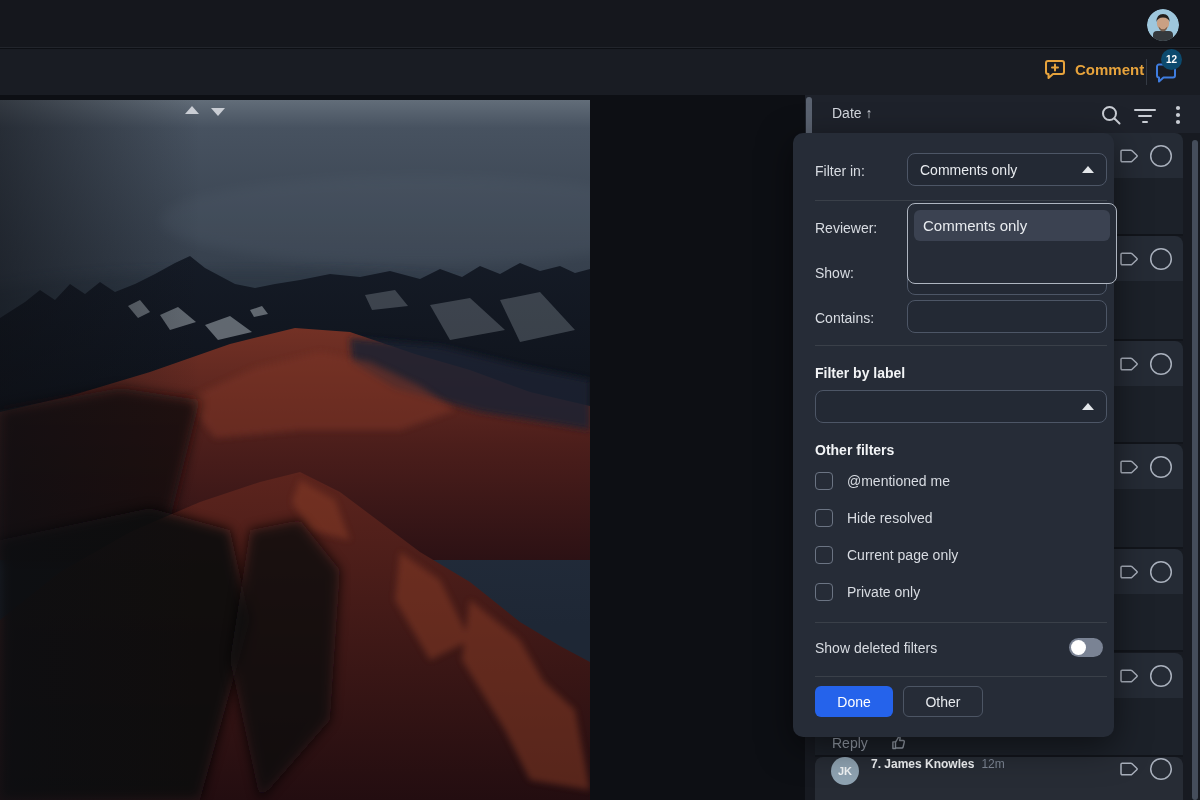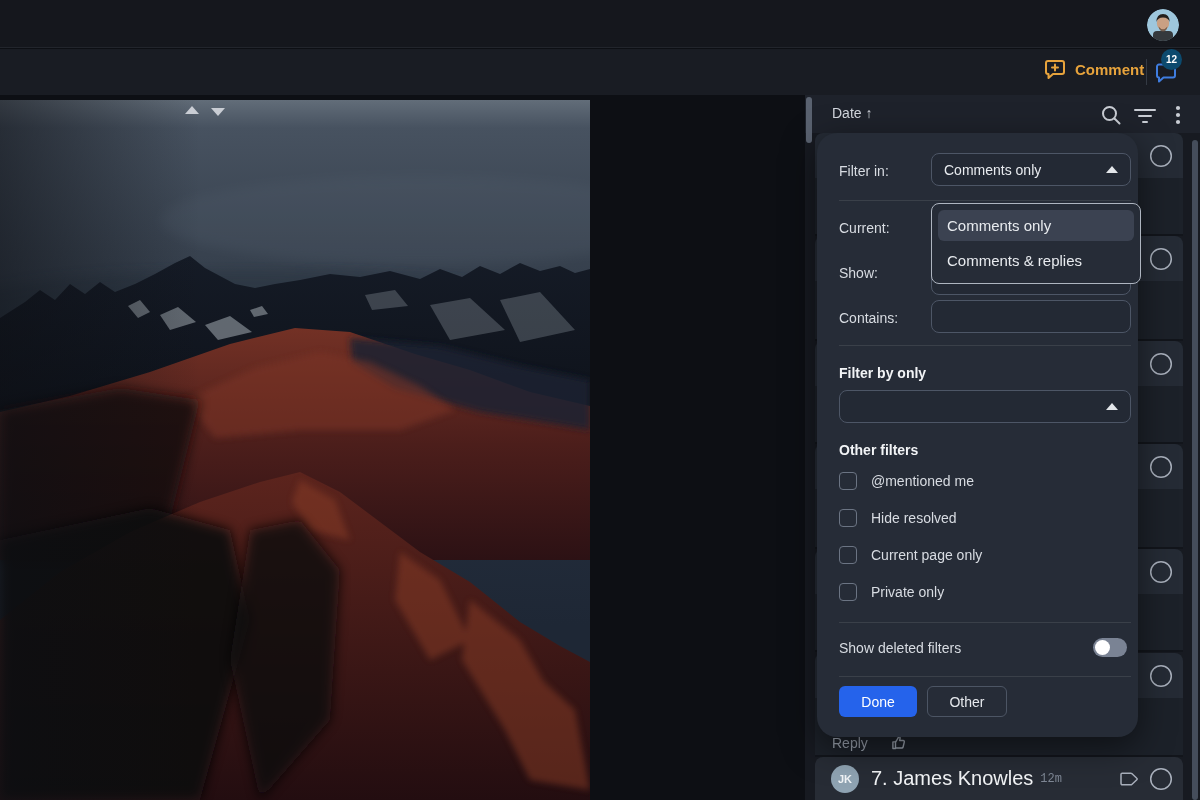--- a/index.html
+++ b/index.html
@@ -74,8 +74,8 @@
 
   
   .popup { position:absolute; left:793px; top:133px; width:321px; height:604px;
-    background:#262c37; border-radius:20px; z-index:5;
-    box-shadow:0 10px 34px rgba(0,0,0,.5); color:#d8dce2; font-size:14px;margin-left:24px; }
+    background:#262c37; border-radius:10px; z-index:5;
+    box-shadow:0 10px 34px rgba(0,0,0,.5); color:#d8dce2; font-size:14px; }
   .pp-label { position:absolute; left:22px; }
   .pp-divider { position:absolute; left:22px; width:292px; height:1px; background:#3a4049; }
   .fake-select { position:absolute; background:#232934; border:1px solid #4d5666;

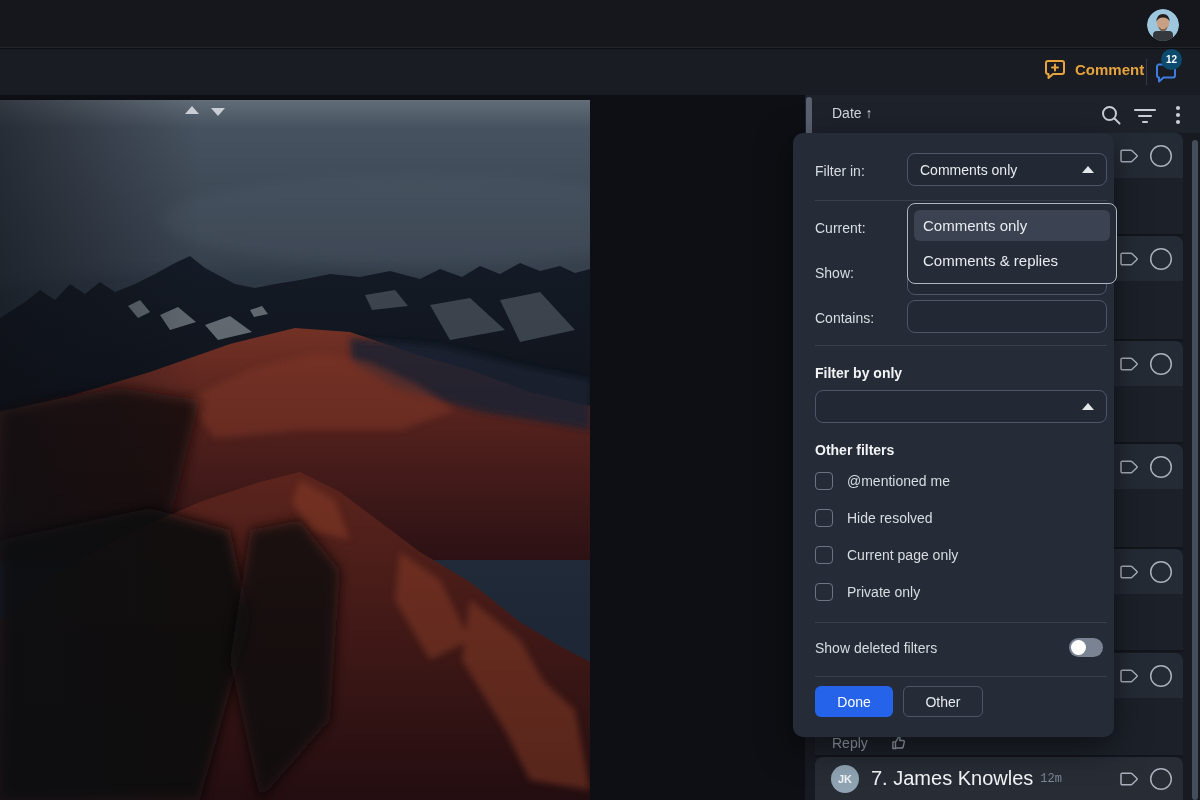--- a/index.html
+++ b/index.html
@@ -332,7 +332,7 @@
 
     <div class="pp-divider" style="top:67px"></div>
 
-    <div class="pp-label" style="top:87px">Current:</div>
+    <div class="pp-label" style="top:87px">Reviewer:</div>
     <div class="pp-label" style="top:132px">Show:</div>
     <div class="fake-select" style="left:114px;top:129px;width:200px;height:33px;z-index:6"></div>
 

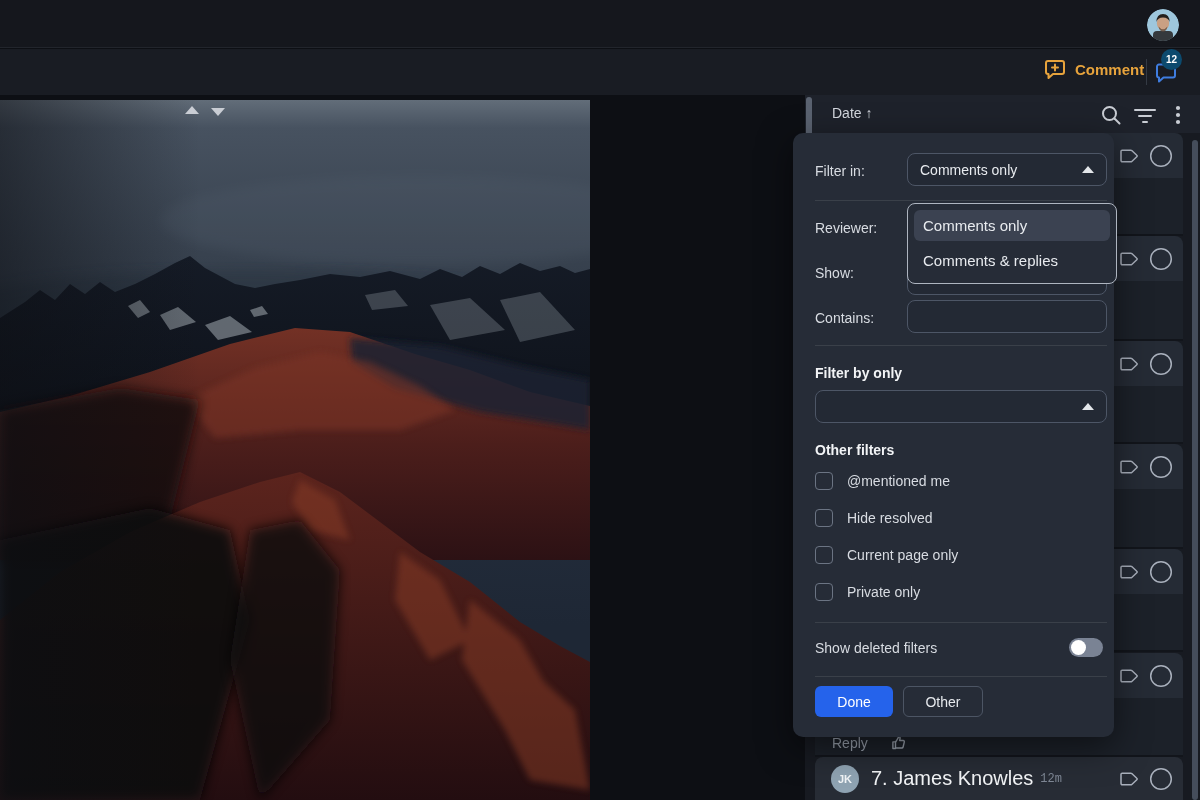--- a/index.html
+++ b/index.html
@@ -338,7 +338,6 @@
 
     <div class="menu">
       <div class="menu-opt sel">Comments only</div>
-      <div class="menu-opt" style="margin-top:4px">Comments &amp; replies</div>
     </div>
 
     <div class="pp-label" style="top:177px">Contains:</div>

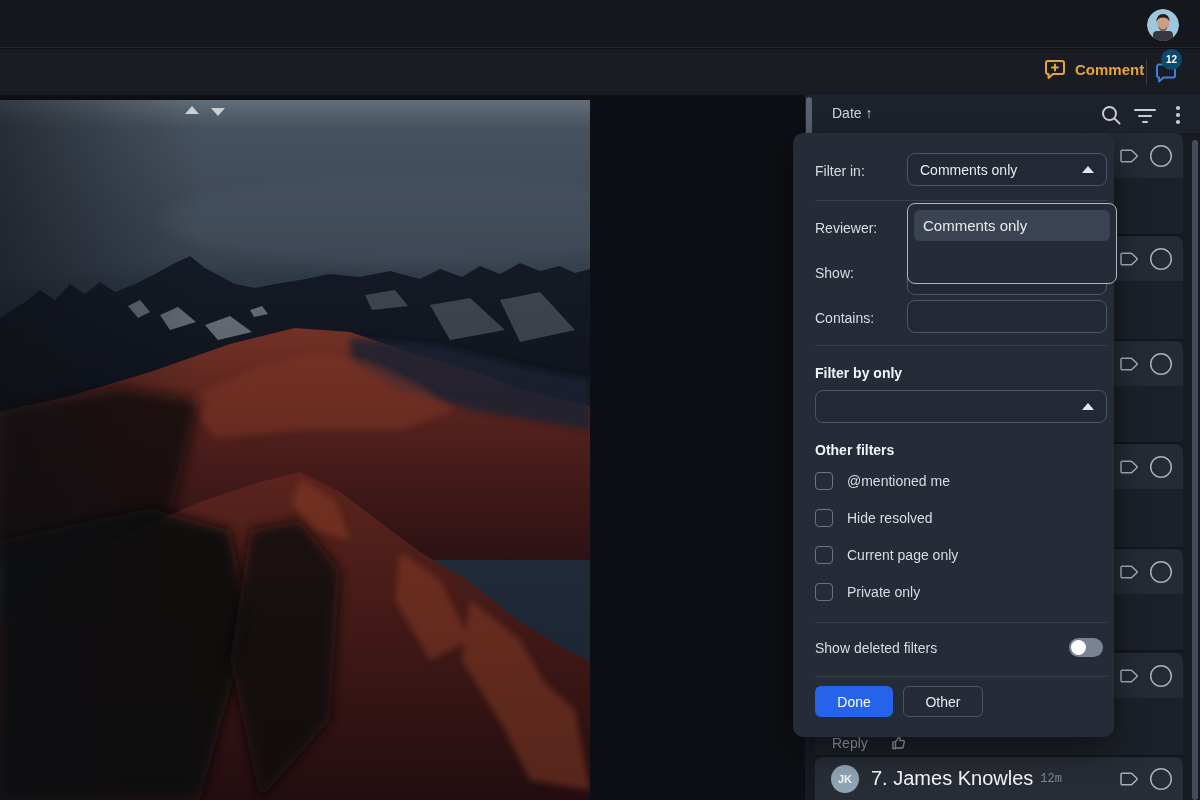--- a/index.html
+++ b/index.html
@@ -345,7 +345,7 @@
 
     <div class="pp-divider" style="top:212px"></div>
 
-    <div class="pp-label pp-heading" style="top:232px">Filter by only</div>
+    <div class="pp-label pp-heading" style="top:232px">Filter by label</div>
     <div class="fake-select" style="left:22px;top:257px;width:292px;height:33px">
       <span class="caret-up"></span>
     </div>

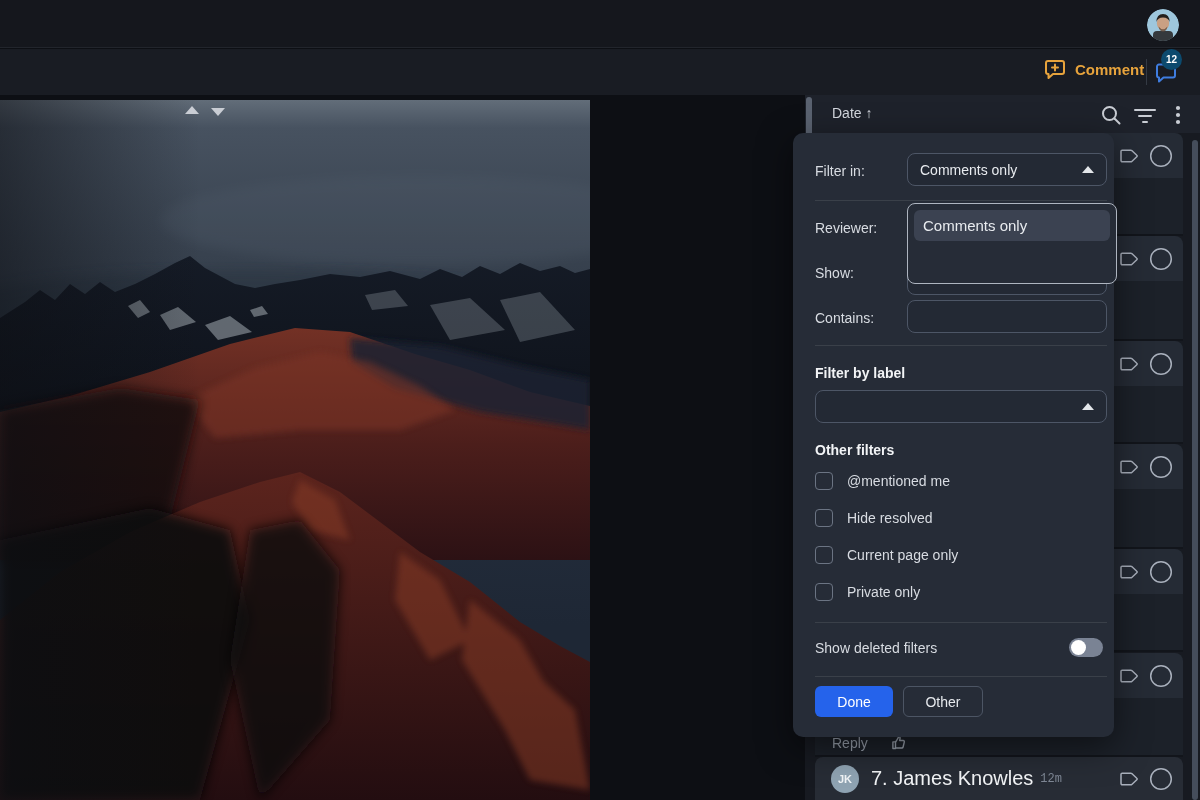--- a/index.html
+++ b/index.html
@@ -64,7 +64,7 @@
   .reply-actions { position:absolute; left:17px; top:36px; display:flex;
     align-items:center; gap:22px; color:#9aa2ae; font-size:14px; }
   .james-row { position:absolute; left:815px; top:757px; width:368px; height:43px;
-    background:#272c35; border-radius:8px 8px 0 0; display:flex; align-items:center;
+    background:#272c35; border-radius:8px 8px 0 0; display:flex; align-items:flex-start;
     padding:0 10px; z-index:2; }
   .jk-avatar { width:28px; height:28px; border-radius:50%; background:#8fa3b2;
     color:#f2f5f7; font-size:11px; font-weight:700; display:flex;

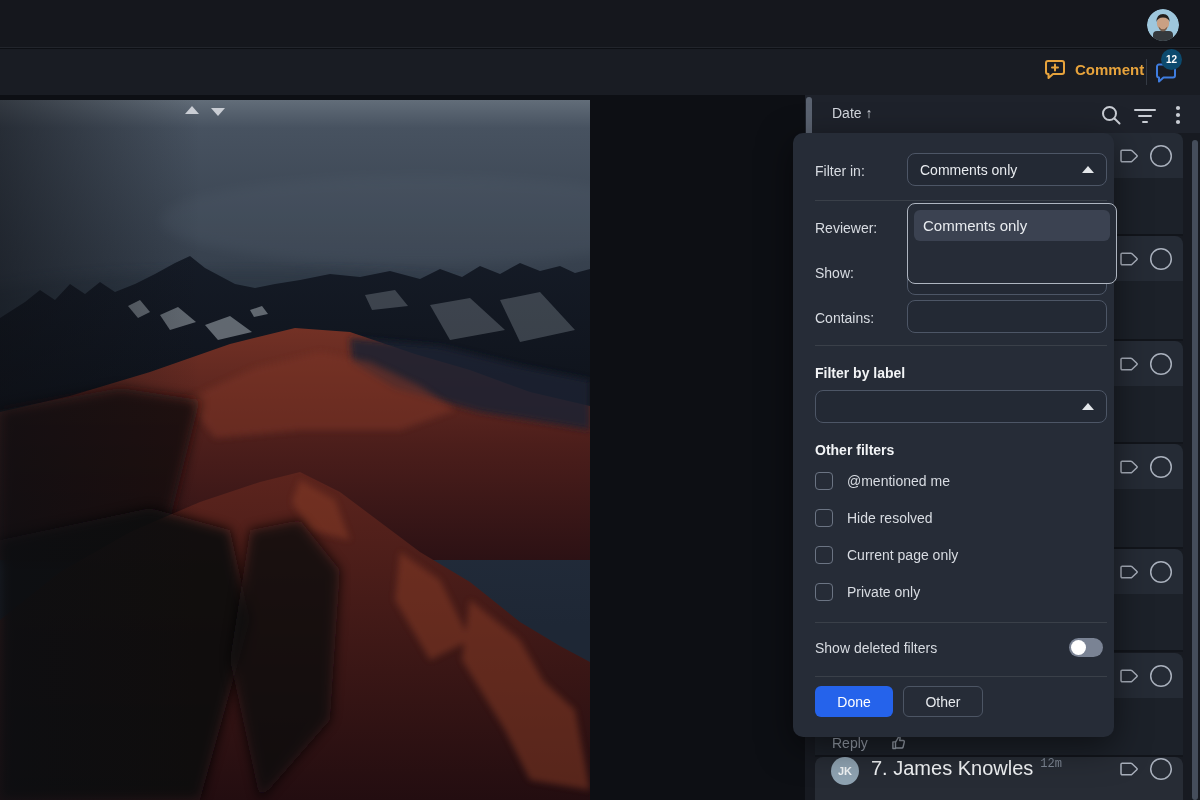--- a/index.html
+++ b/index.html
@@ -69,7 +69,7 @@
   .jk-avatar { width:28px; height:28px; border-radius:50%; background:#8fa3b2;
     color:#f2f5f7; font-size:11px; font-weight:700; display:flex;
     align-items:center; justify-content:center; margin-left:6px; }
-  .james-name { color:#f2f4f6; font-size:20px; font-weight:400; margin-left:12px; }
+  .james-name { color:#f2f4f6; font-size:12px; font-weight:700; margin-left:12px; }
   .james-time { color:#7e8795; font-size:12px; margin-left:7px;font-family:Liberation Mono, monospace; }
 
   

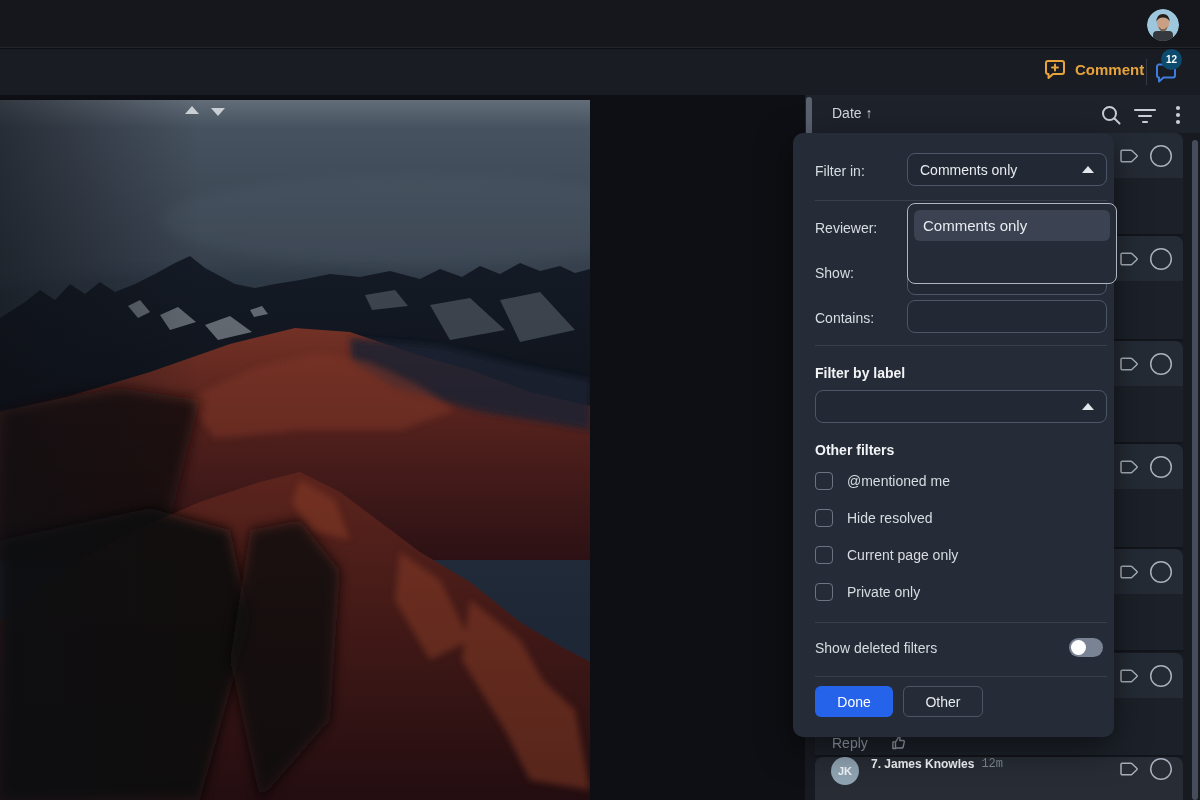--- a/index.html
+++ b/index.html
@@ -70,7 +70,7 @@
     color:#f2f5f7; font-size:11px; font-weight:700; display:flex;
     align-items:center; justify-content:center; margin-left:6px; }
   .james-name { color:#f2f4f6; font-size:12px; font-weight:700; margin-left:12px; }
-  .james-time { color:#7e8795; font-size:12px; margin-left:7px;font-family:Liberation Mono, monospace; }
+  .james-time { color:#7e8795; font-size:12px; margin-left:7px; }
 
   
   .popup { position:absolute; left:793px; top:133px; width:321px; height:604px;

